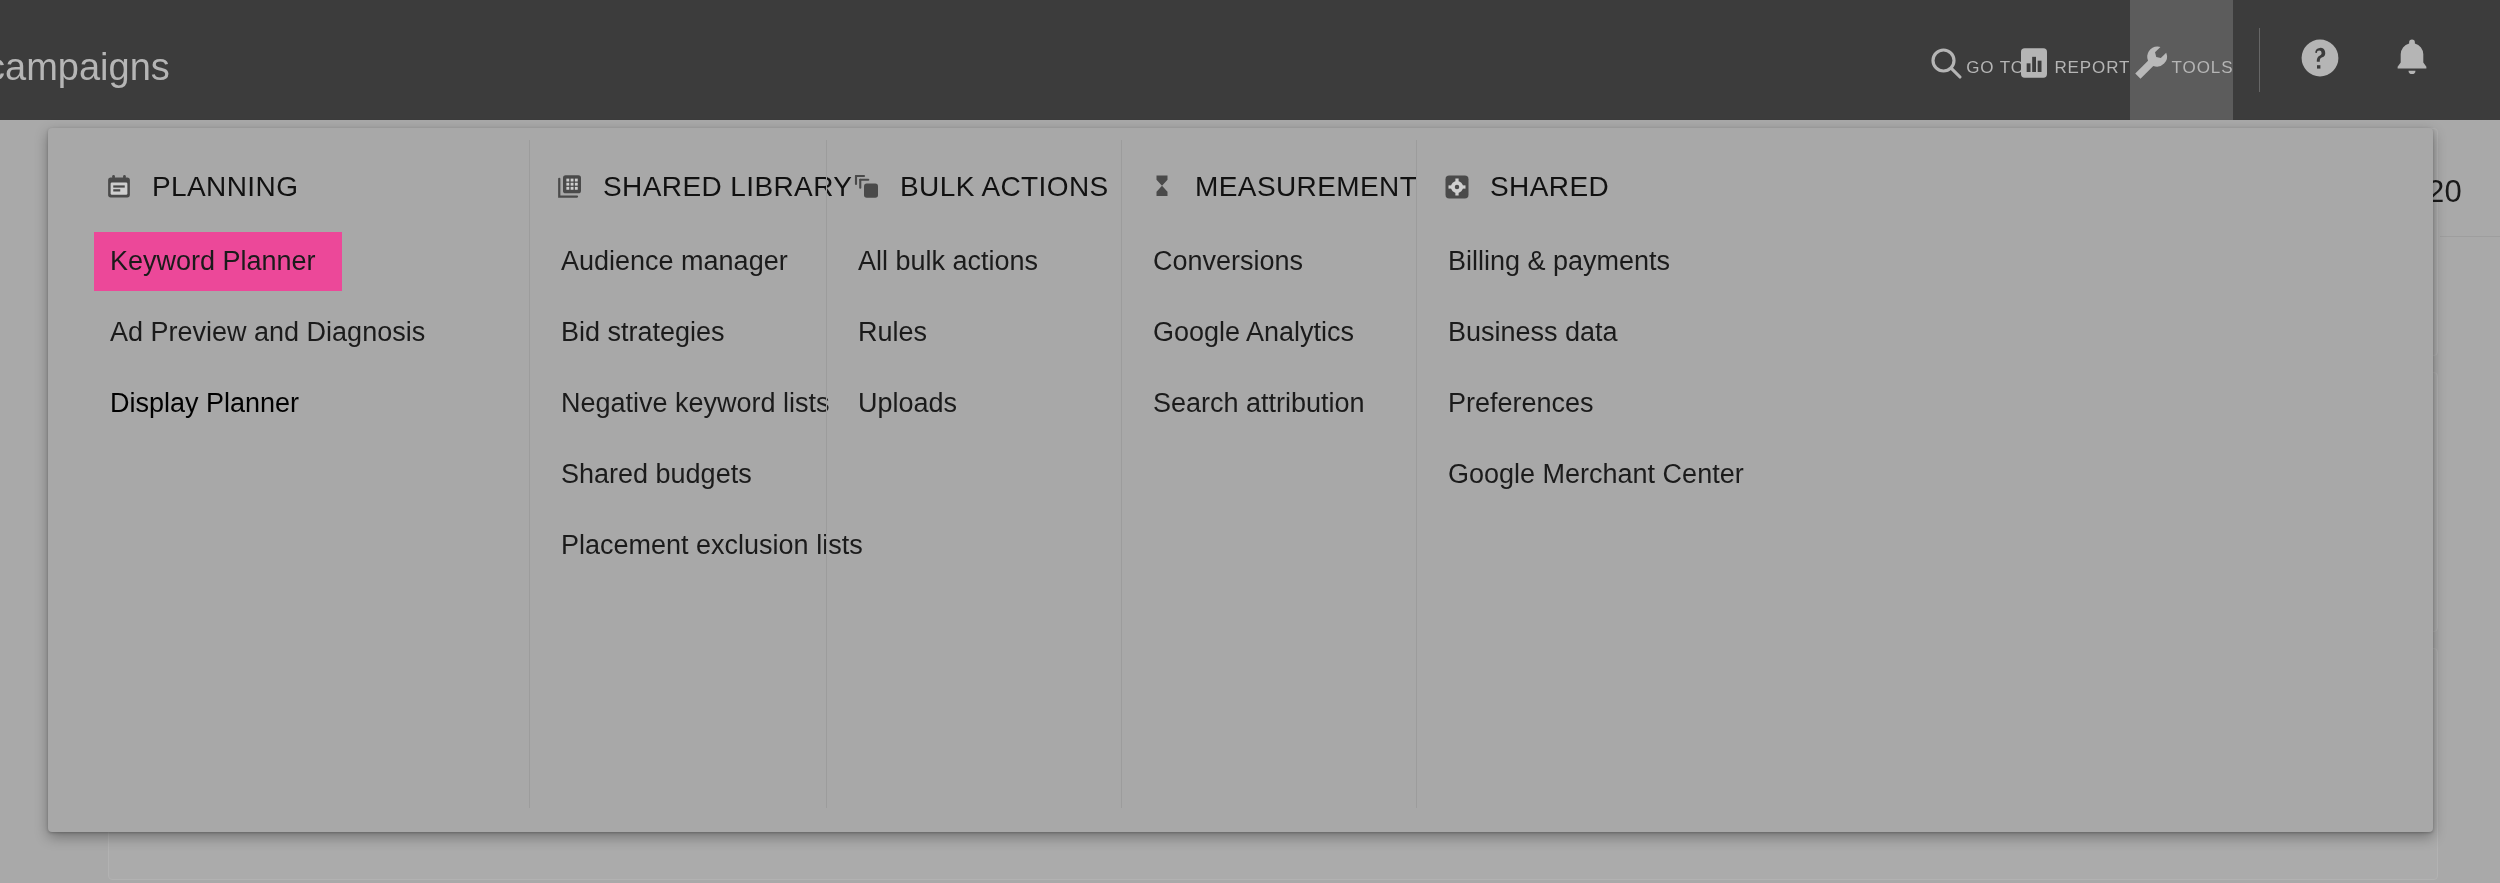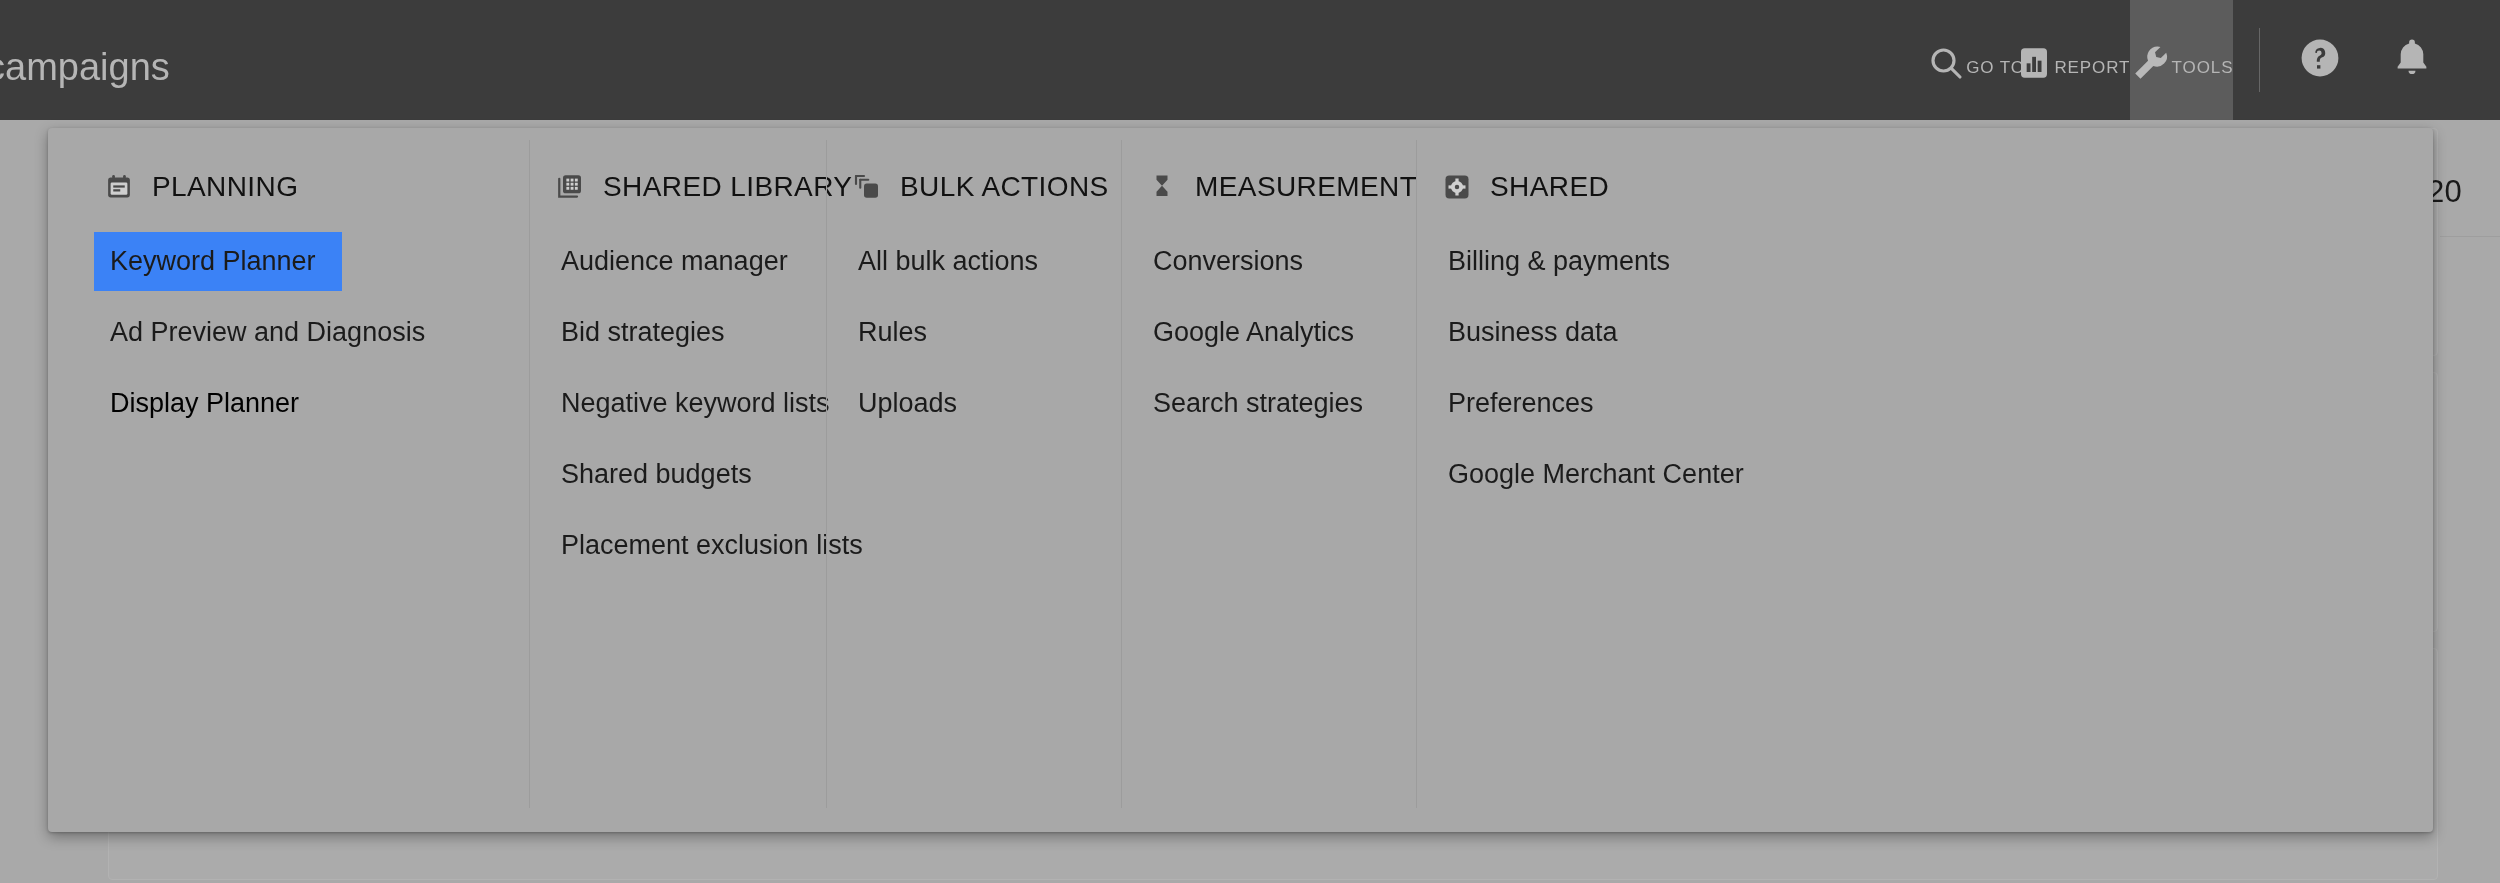--- a/index.html
+++ b/index.html
@@ -191,7 +191,7 @@
   .col-setup    .menu-item { margin-left: 16px; padding-left: 16px; }
 
   .menu-item.highlighted {
-    background: #3b82f6;
+    background: #ec4899;
     display: inline-block;
     padding-right: 26px;
   }

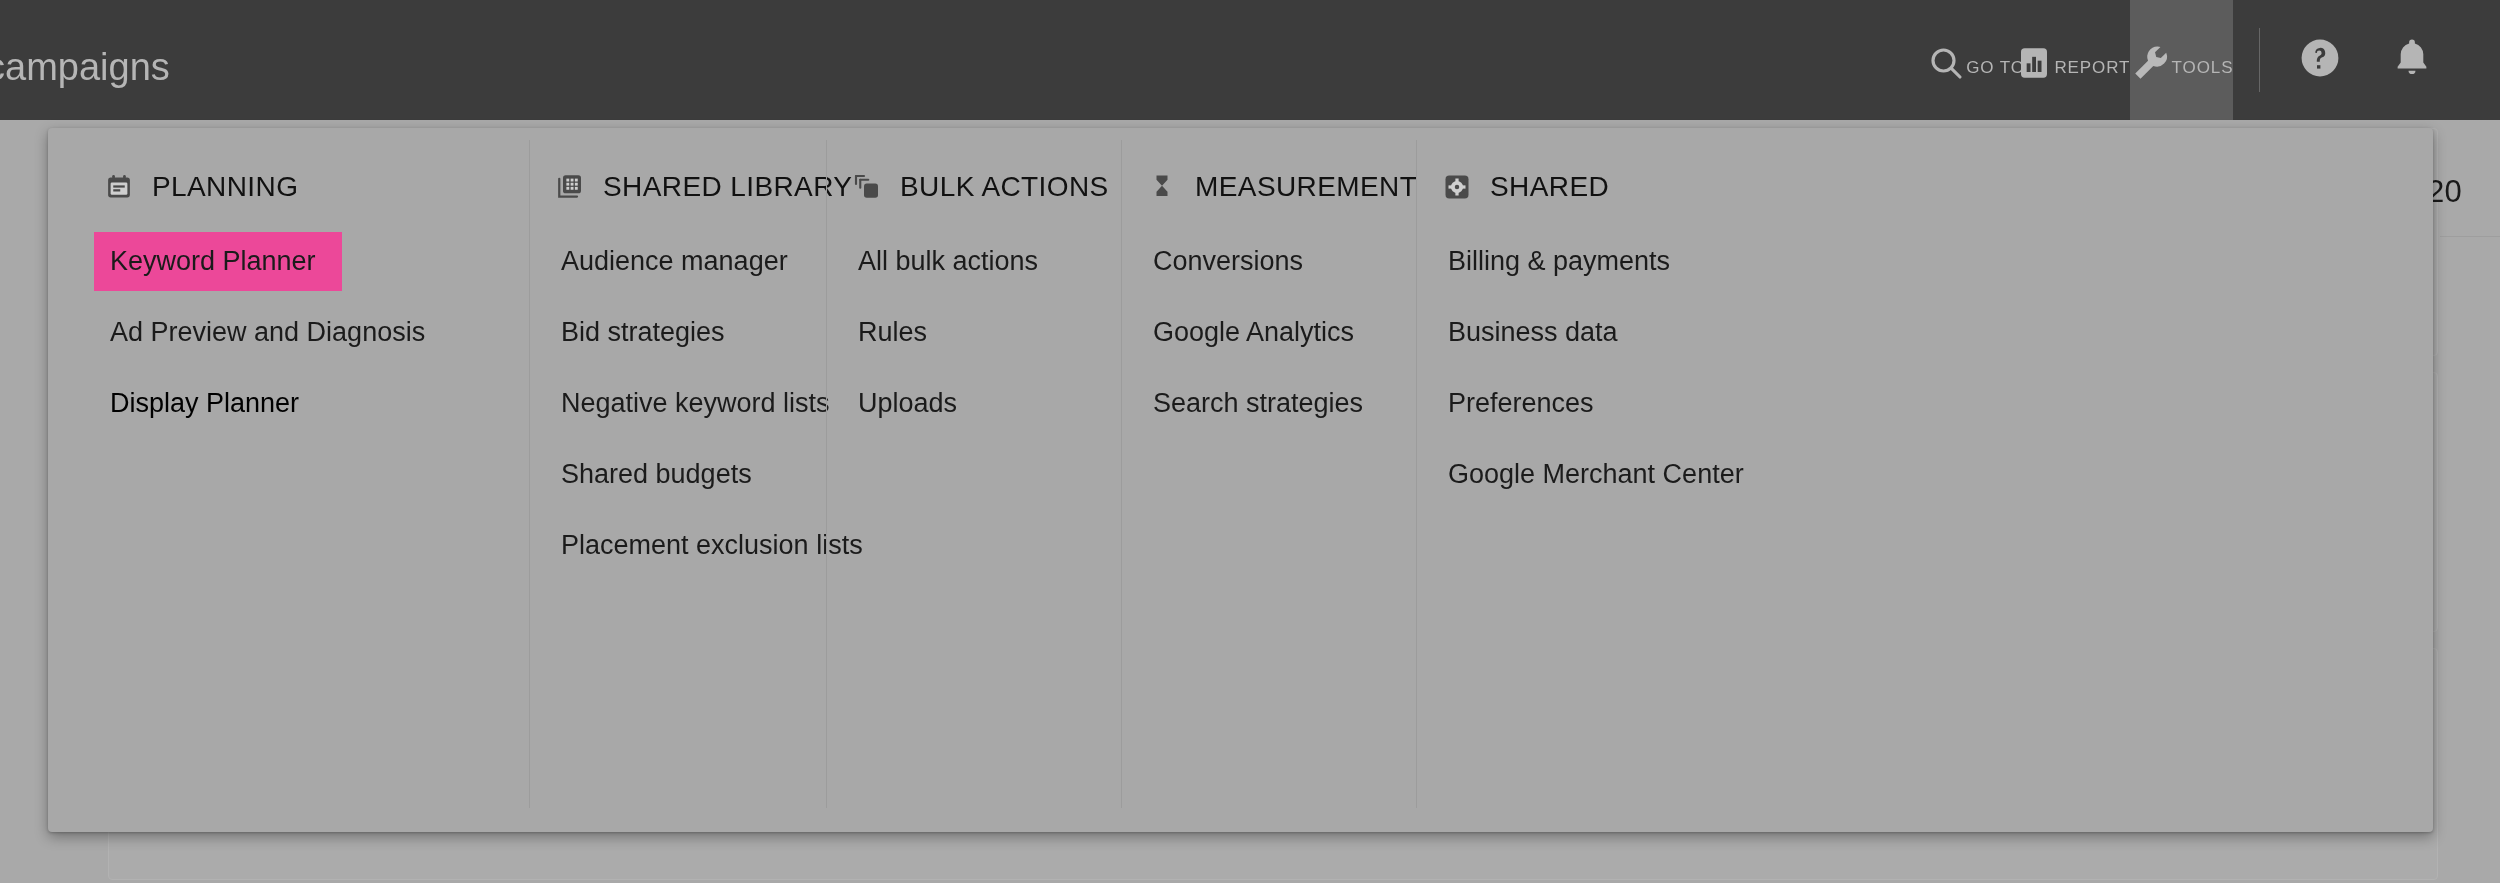--- a/index.html
+++ b/index.html
@@ -358,7 +358,7 @@
       <div class="col-items">
         <div class="menu-item">Conversions</div>
         <div class="menu-item">Google Analytics</div>
-        <div class="menu-item">Search strategies</div>
+        <div class="menu-item">Search attribution</div>
       </div>
     </div>
 

